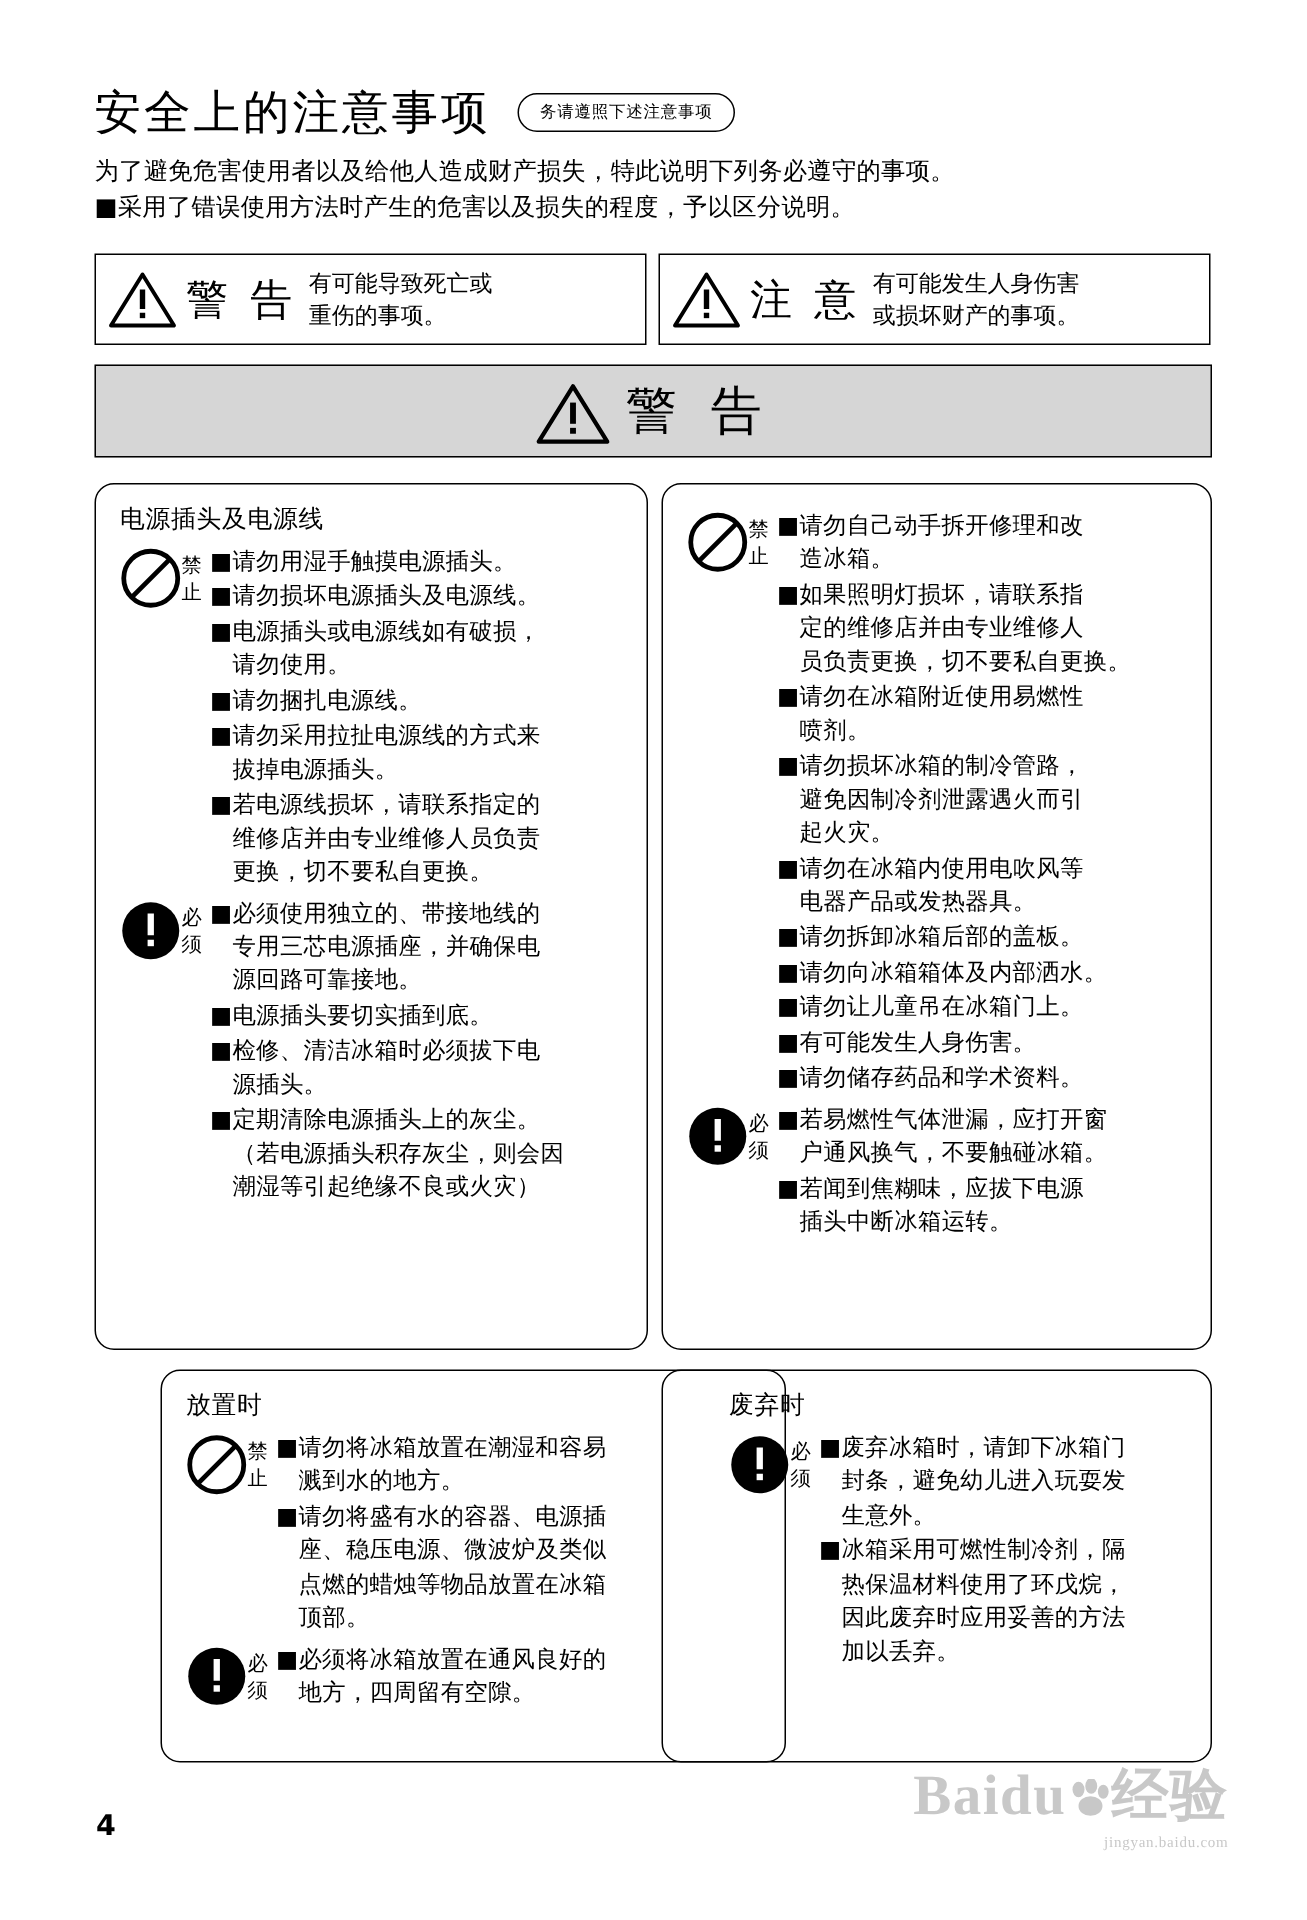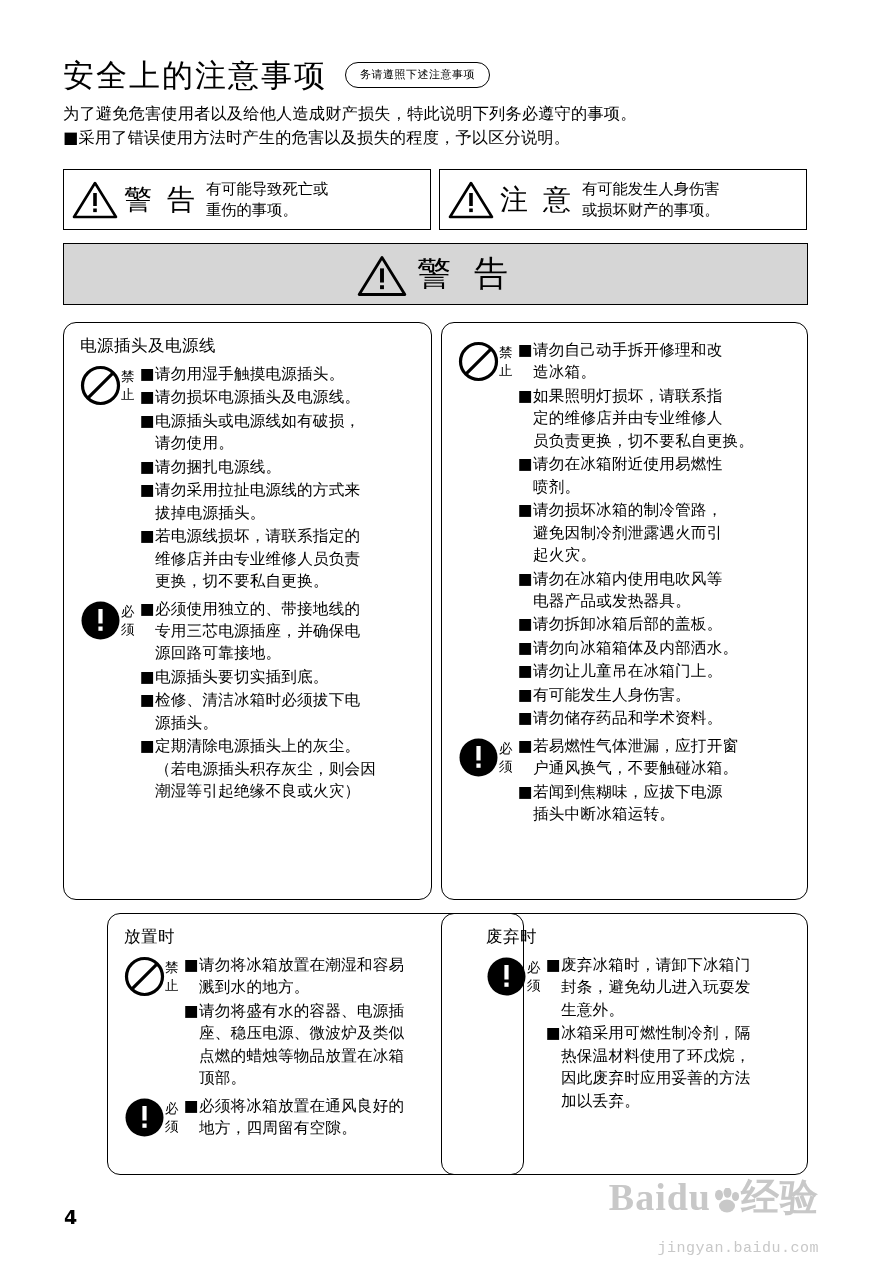--- a/index.html
+++ b/index.html
@@ -194,10 +194,10 @@
     font-family: "Liberation Serif", serif;
   }
   .wm-sub {
-    font-size: 15px;
+    font-size: 10px;
     letter-spacing: 0.5px;
-    margin-top: 20px;
-    font-family: Liberation Mono, monospace;
+    margin-top: 4px;
+    font-family: Liberation Serif, serif;
   }
   .wm-paw {
     display: inline-block;

